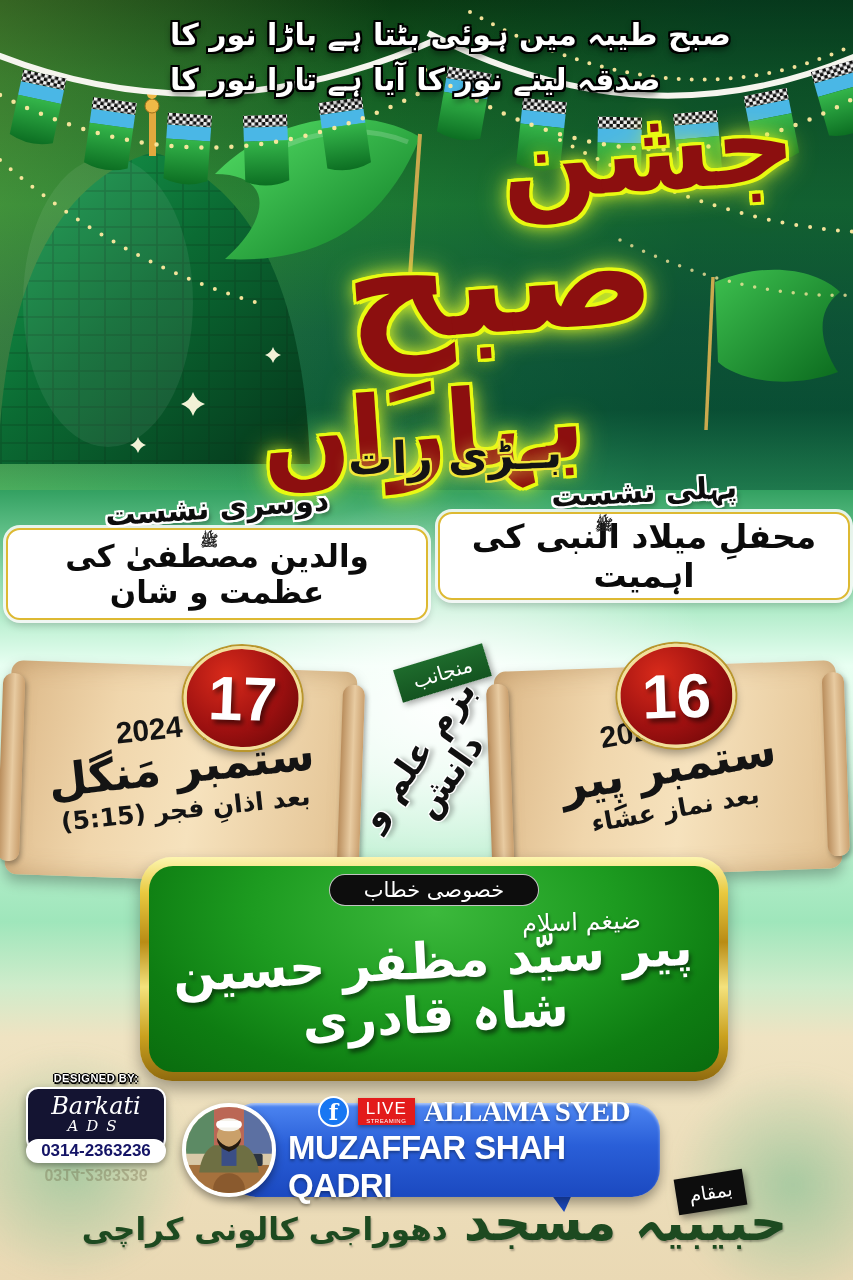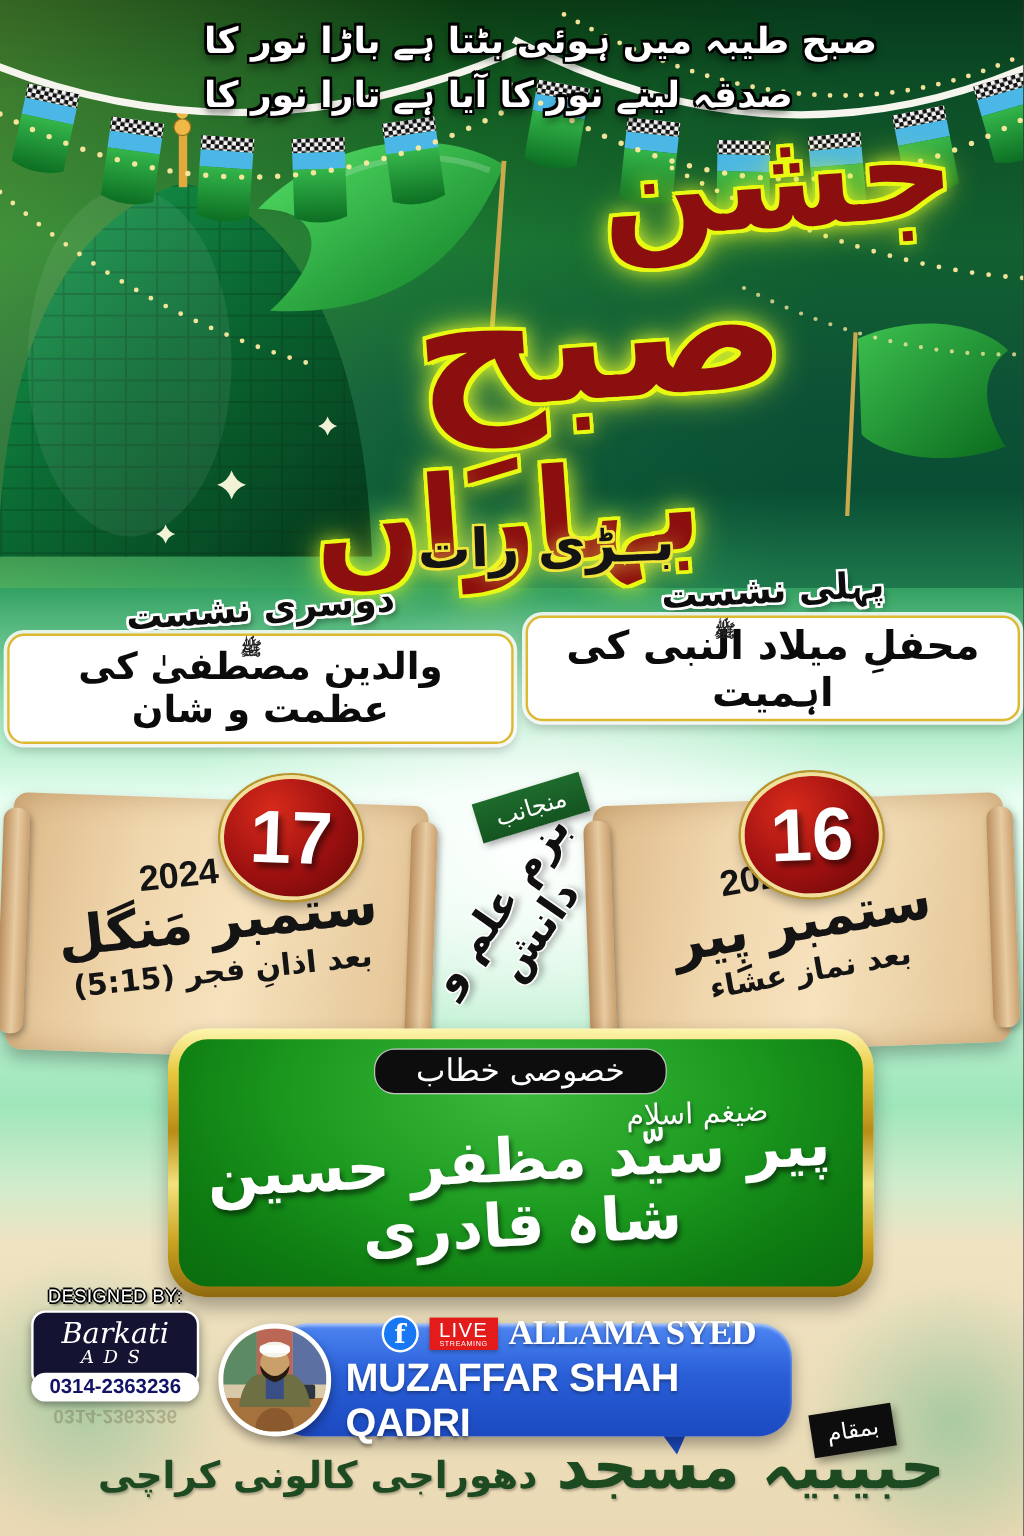--- a/index.html
+++ b/index.html
@@ -101,7 +101,7 @@
     background:radial-gradient(ellipse at 50% 22%,#3cb93c 0%,#1d9b20 45%,#0e7d12 75%,#0a6b0e 100%);
     display:flex;flex-direction:column;align-items:center;direction:rtl;overflow:hidden;}
   .pill{margin-top:8px;background:#0d0d0d;color:#fff;border:1px solid rgba(255,255,255,.75);
-    border-radius:17px;padding:3px 34px;font-size:26px;letter-spacing:1px;}
+    border-radius:17px;padding:3px 34px;font-size:21px;letter-spacing:1px;}
   .honor{align-self:flex-start;margin-right:78px;margin-top:2px;color:#fff;font-size:24px;
     transform:rotate(-2deg);text-shadow:1px 2px 3px rgba(0,0,0,.55);}
   .sp-name{margin-top:-2px;padding:0 16px;color:#fff;font-weight:bold;font-size:50px;line-height:1.08;

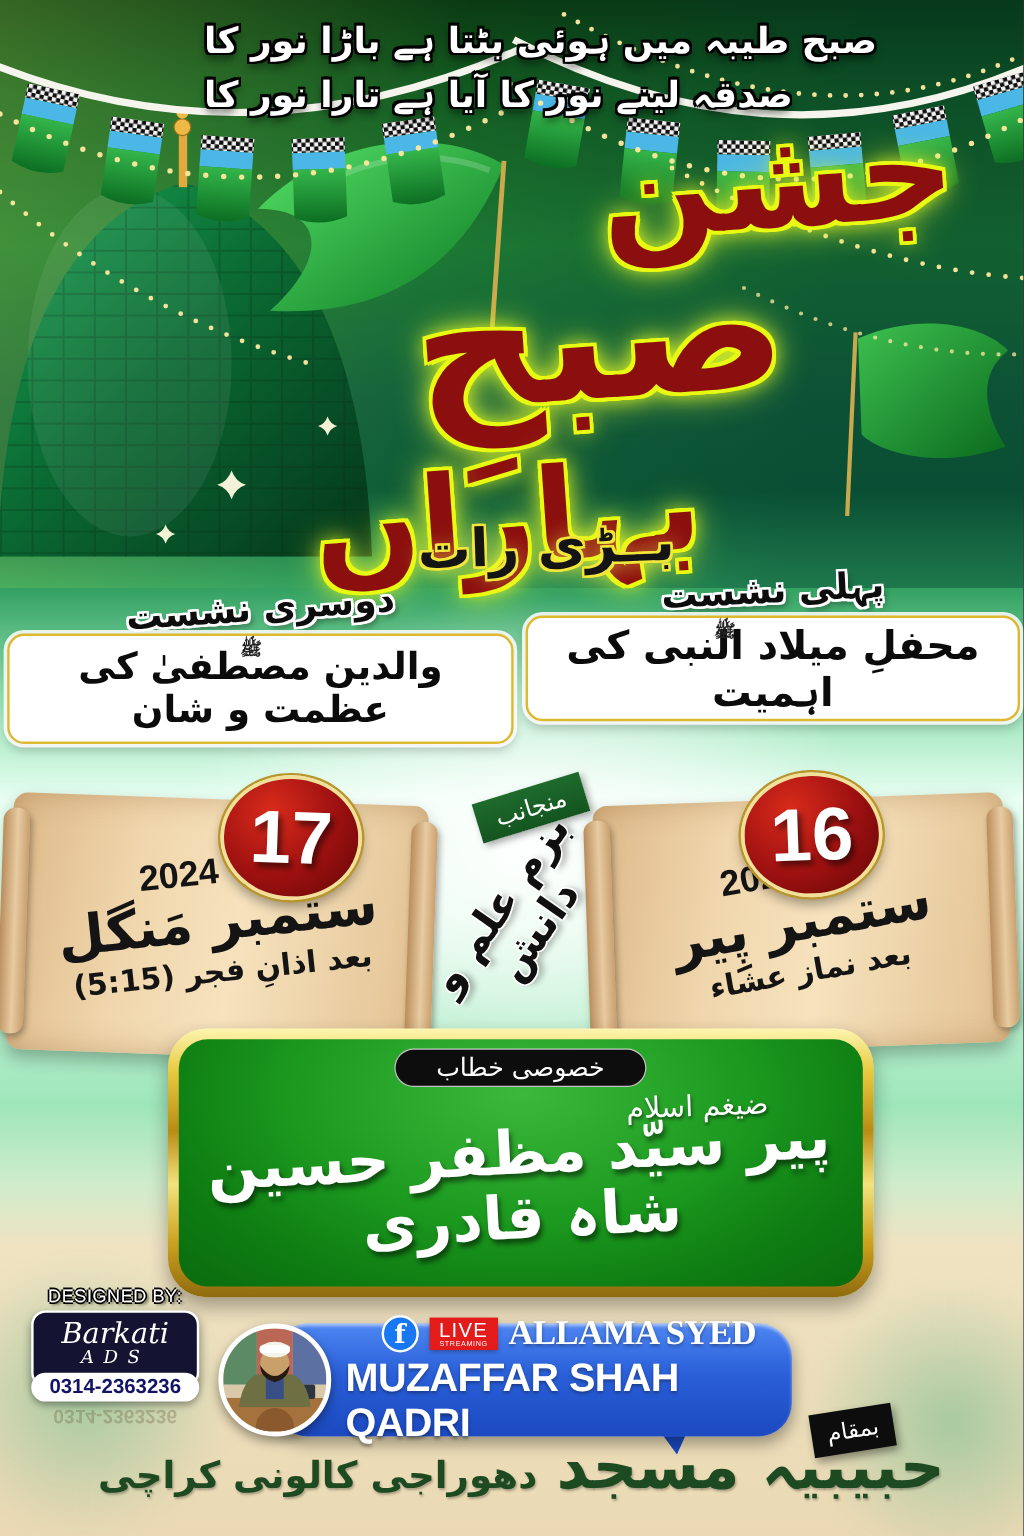--- a/index.html
+++ b/index.html
@@ -110,7 +110,7 @@
   
   .designed{position:absolute;left:26px;top:1072px;width:140px;text-align:center;z-index:5;
     font-family:"Liberation Sans",sans-serif;}
-  .d-head{font-size:15px;font-weight:normal;color:#fff;letter-spacing:.5px;
+  .d-head{font-size:11px;font-weight:bold;color:#fff;letter-spacing:.5px;
     text-shadow:1.5px 0 0 #000,-1.5px 0 0 #000,0 1.5px 0 #000,0 -1.5px 0 #000,2px 2px 3px #000;}
   .d-box{margin-top:3px;background:#141432;border:2px solid #fff;border-radius:12px;padding:3px 6px 14px;
     box-shadow:0 4px 8px rgba(0,0,0,.4);}

